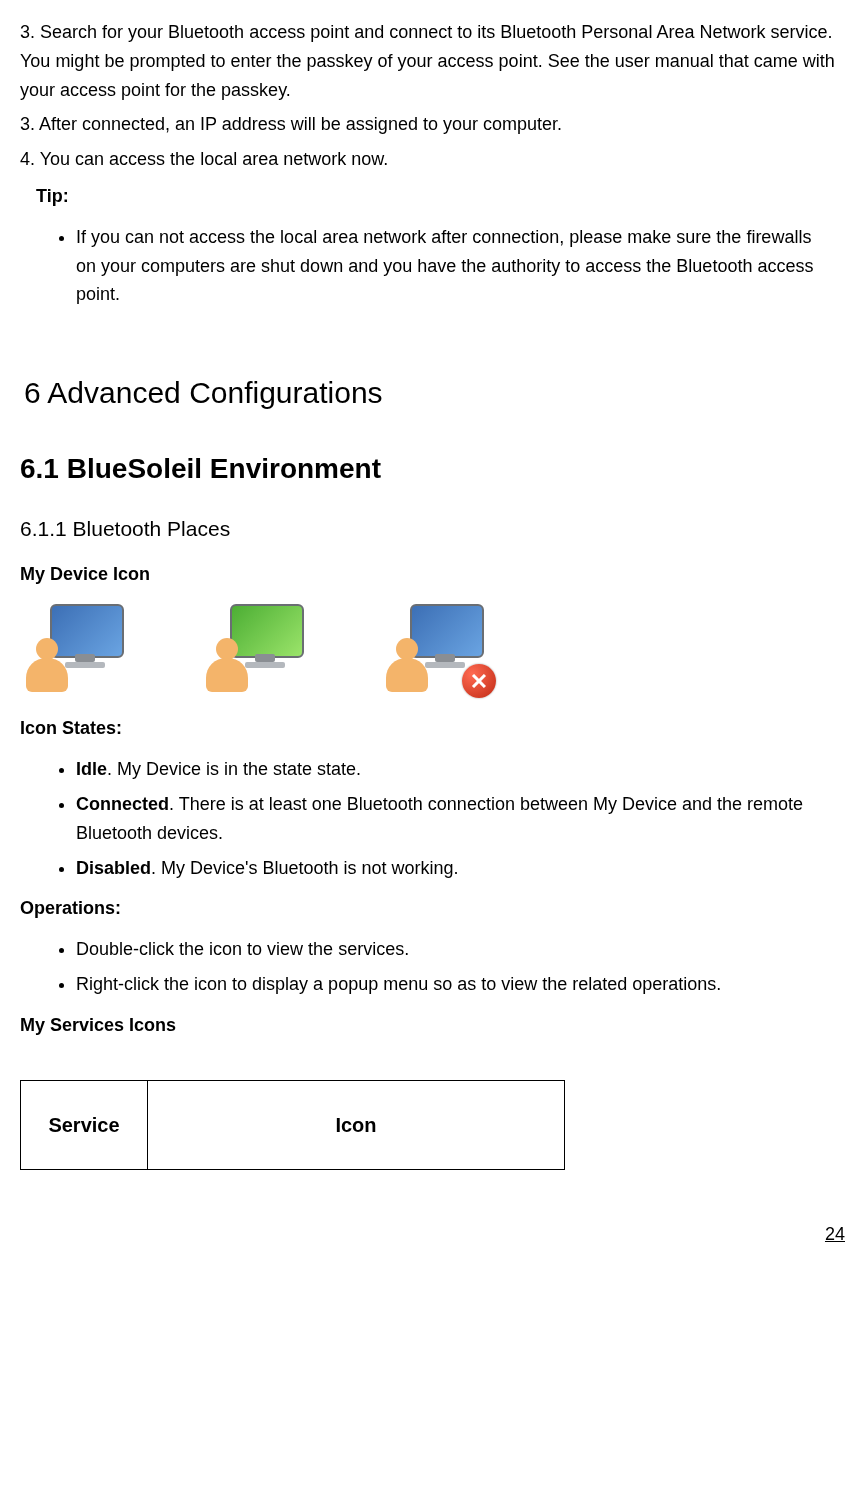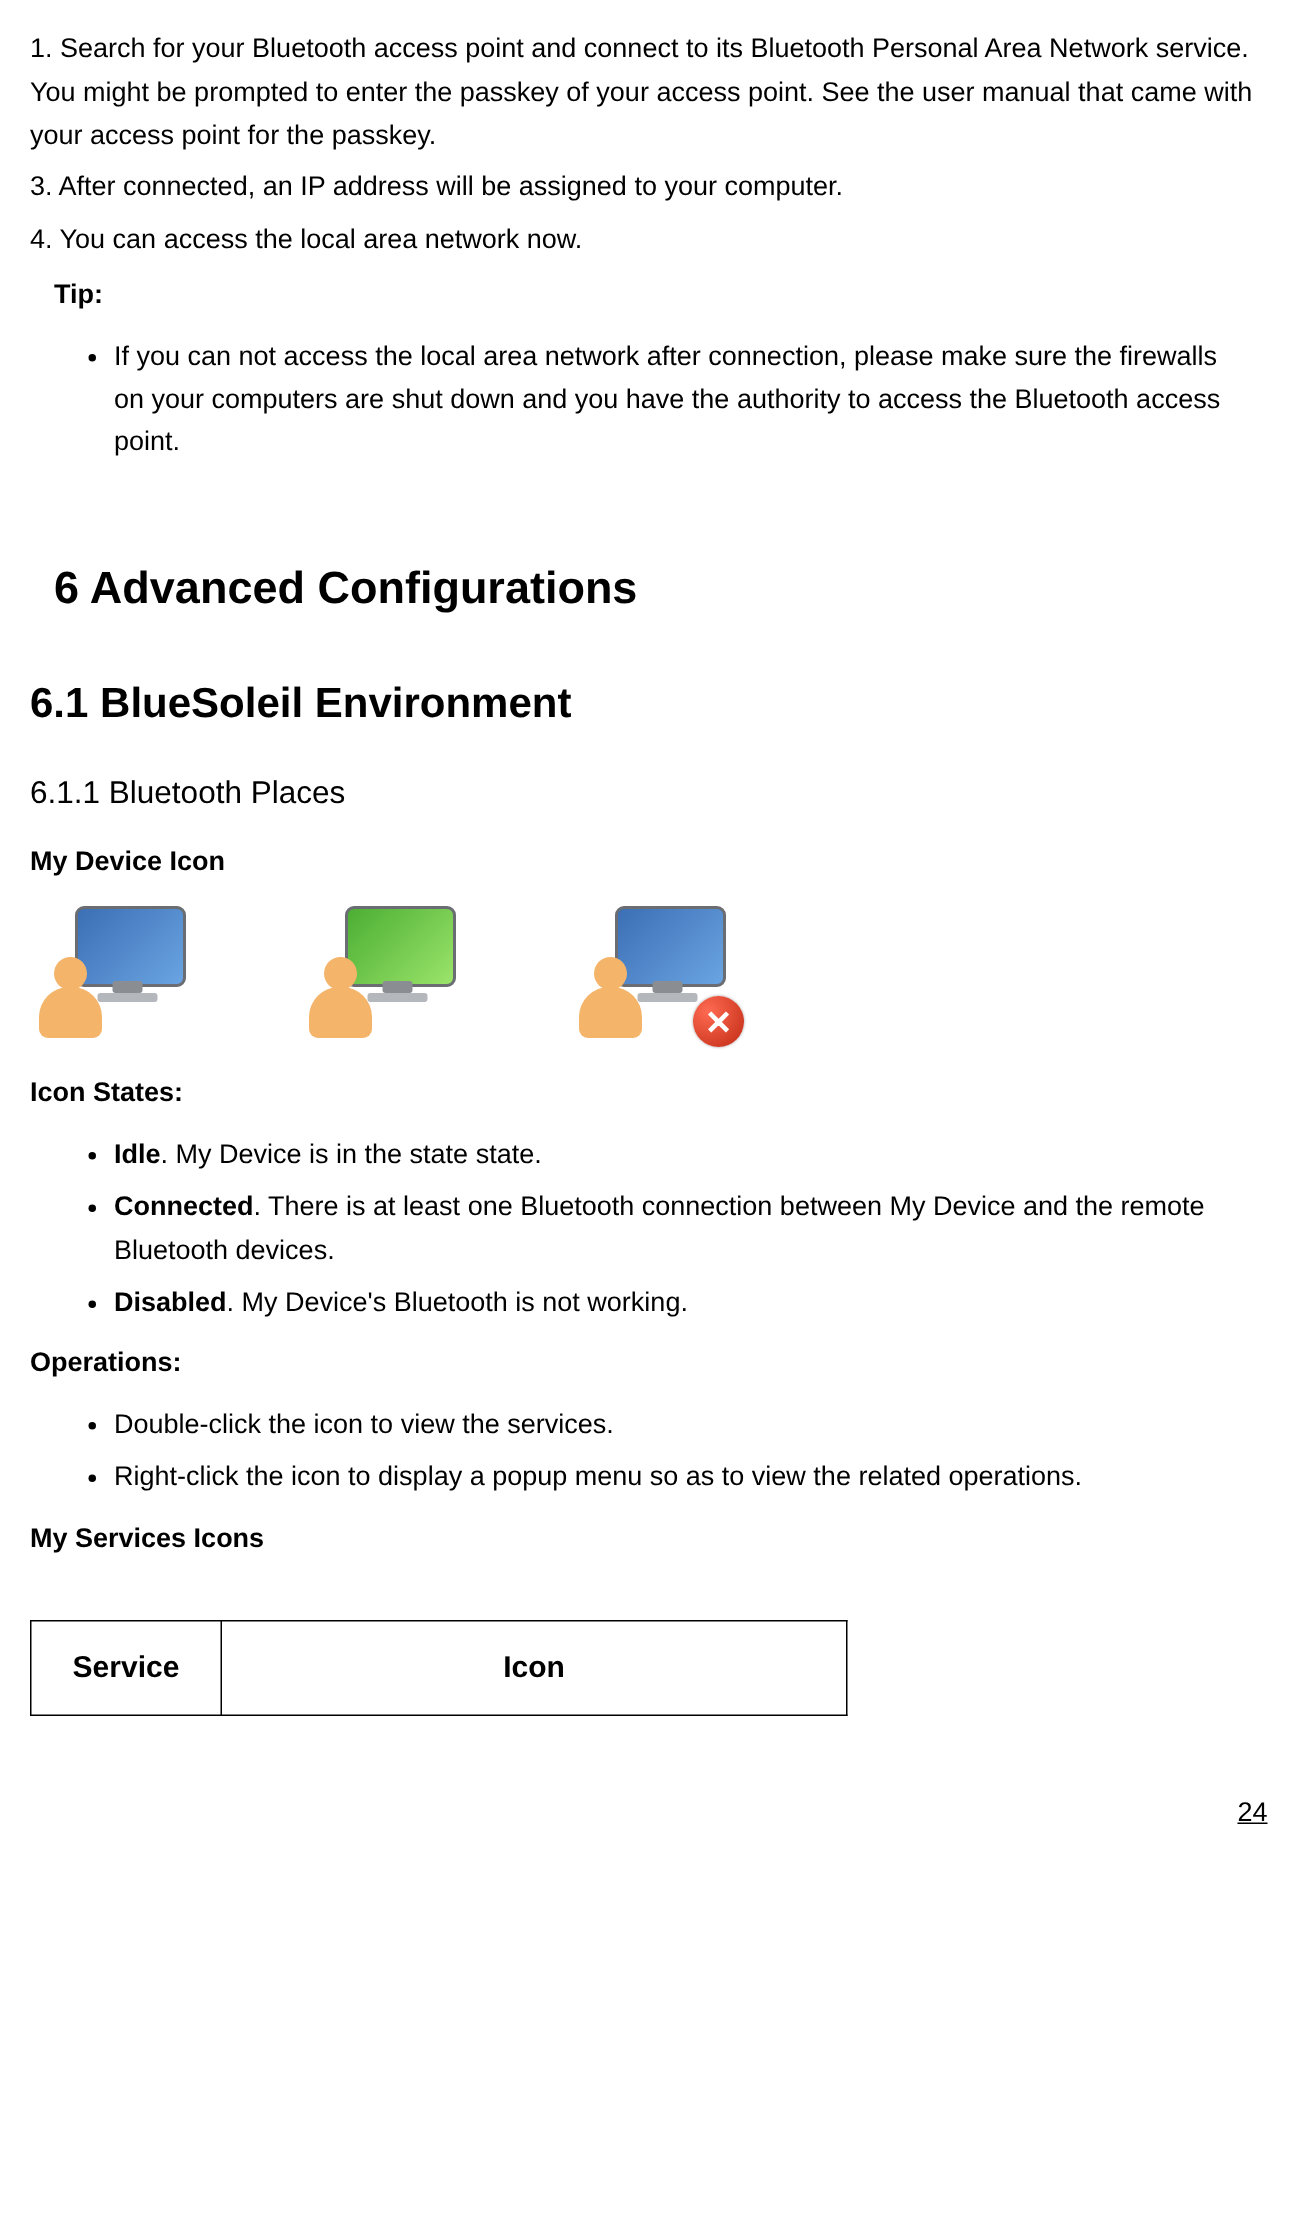--- a/index.html
+++ b/index.html
@@ -72,7 +72,7 @@
 </head>
 <body>
 
-<p class="para">1. Search for your Bluetooth access point and connect to its Bluetooth Personal Area Network service. You might be prompted to enter the passkey of your access point. See the user manual that came with your access point for the passkey.</p>
+<p class="para">3. Search for your Bluetooth access point and connect to its Bluetooth Personal Area Network service. You might be prompted to enter the passkey of your access point. See the user manual that came with your access point for the passkey.</p>
 <p class="para indent">3. After connected, an IP address will be assigned to your computer.</p>
 <p class="para indent">4. You can access the local area network now.</p>
 

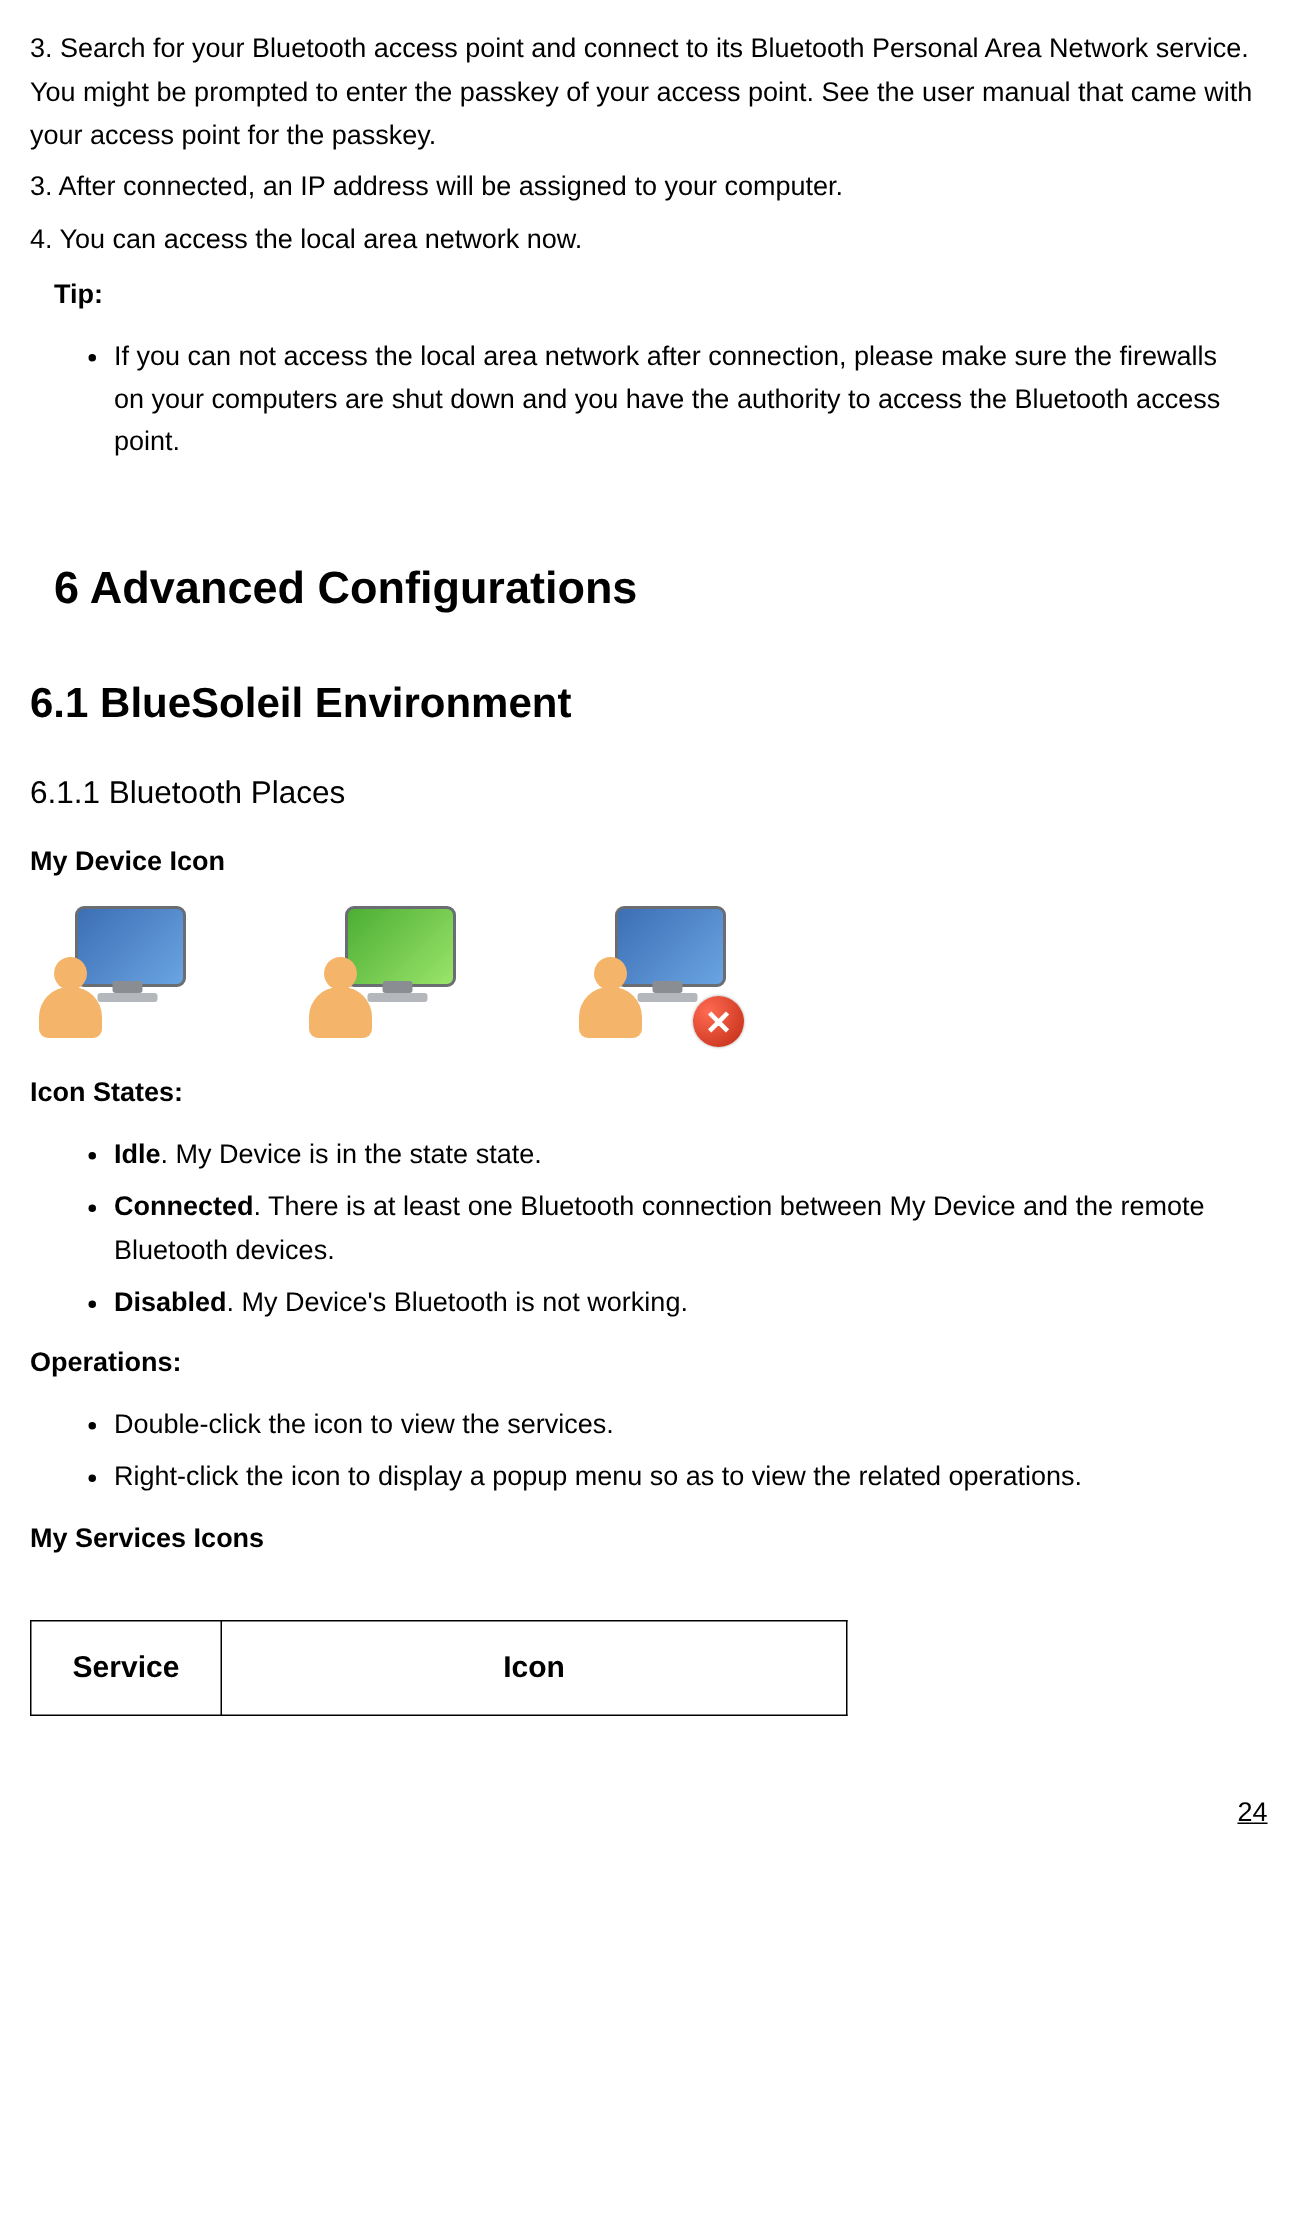--- a/index.html
+++ b/index.html
@@ -17,7 +17,7 @@
     .tip-label { font-weight: bold; margin: 8px 16px; }
     ul.bullets { margin: 12px 0 12px 40px; padding: 0; }
     ul.bullets li { margin: 6px 16px; list-style: disc; }
-    h1 { font-size: 30px; font-weight: bold; margin: 60px 0 24px 16px; }
+    h1 { font-size: 30px; font-weight: normal; margin: 60px 0 24px 4px; }
     h2 { font-size: 28px; font-weight: bold; margin: 30px 0 20px 0; }
     h3 { font-size: 21px; font-weight: normal; margin: 18px 0 14px 0; }
     .subhead { font-weight: bold; margin: 10px 0; }

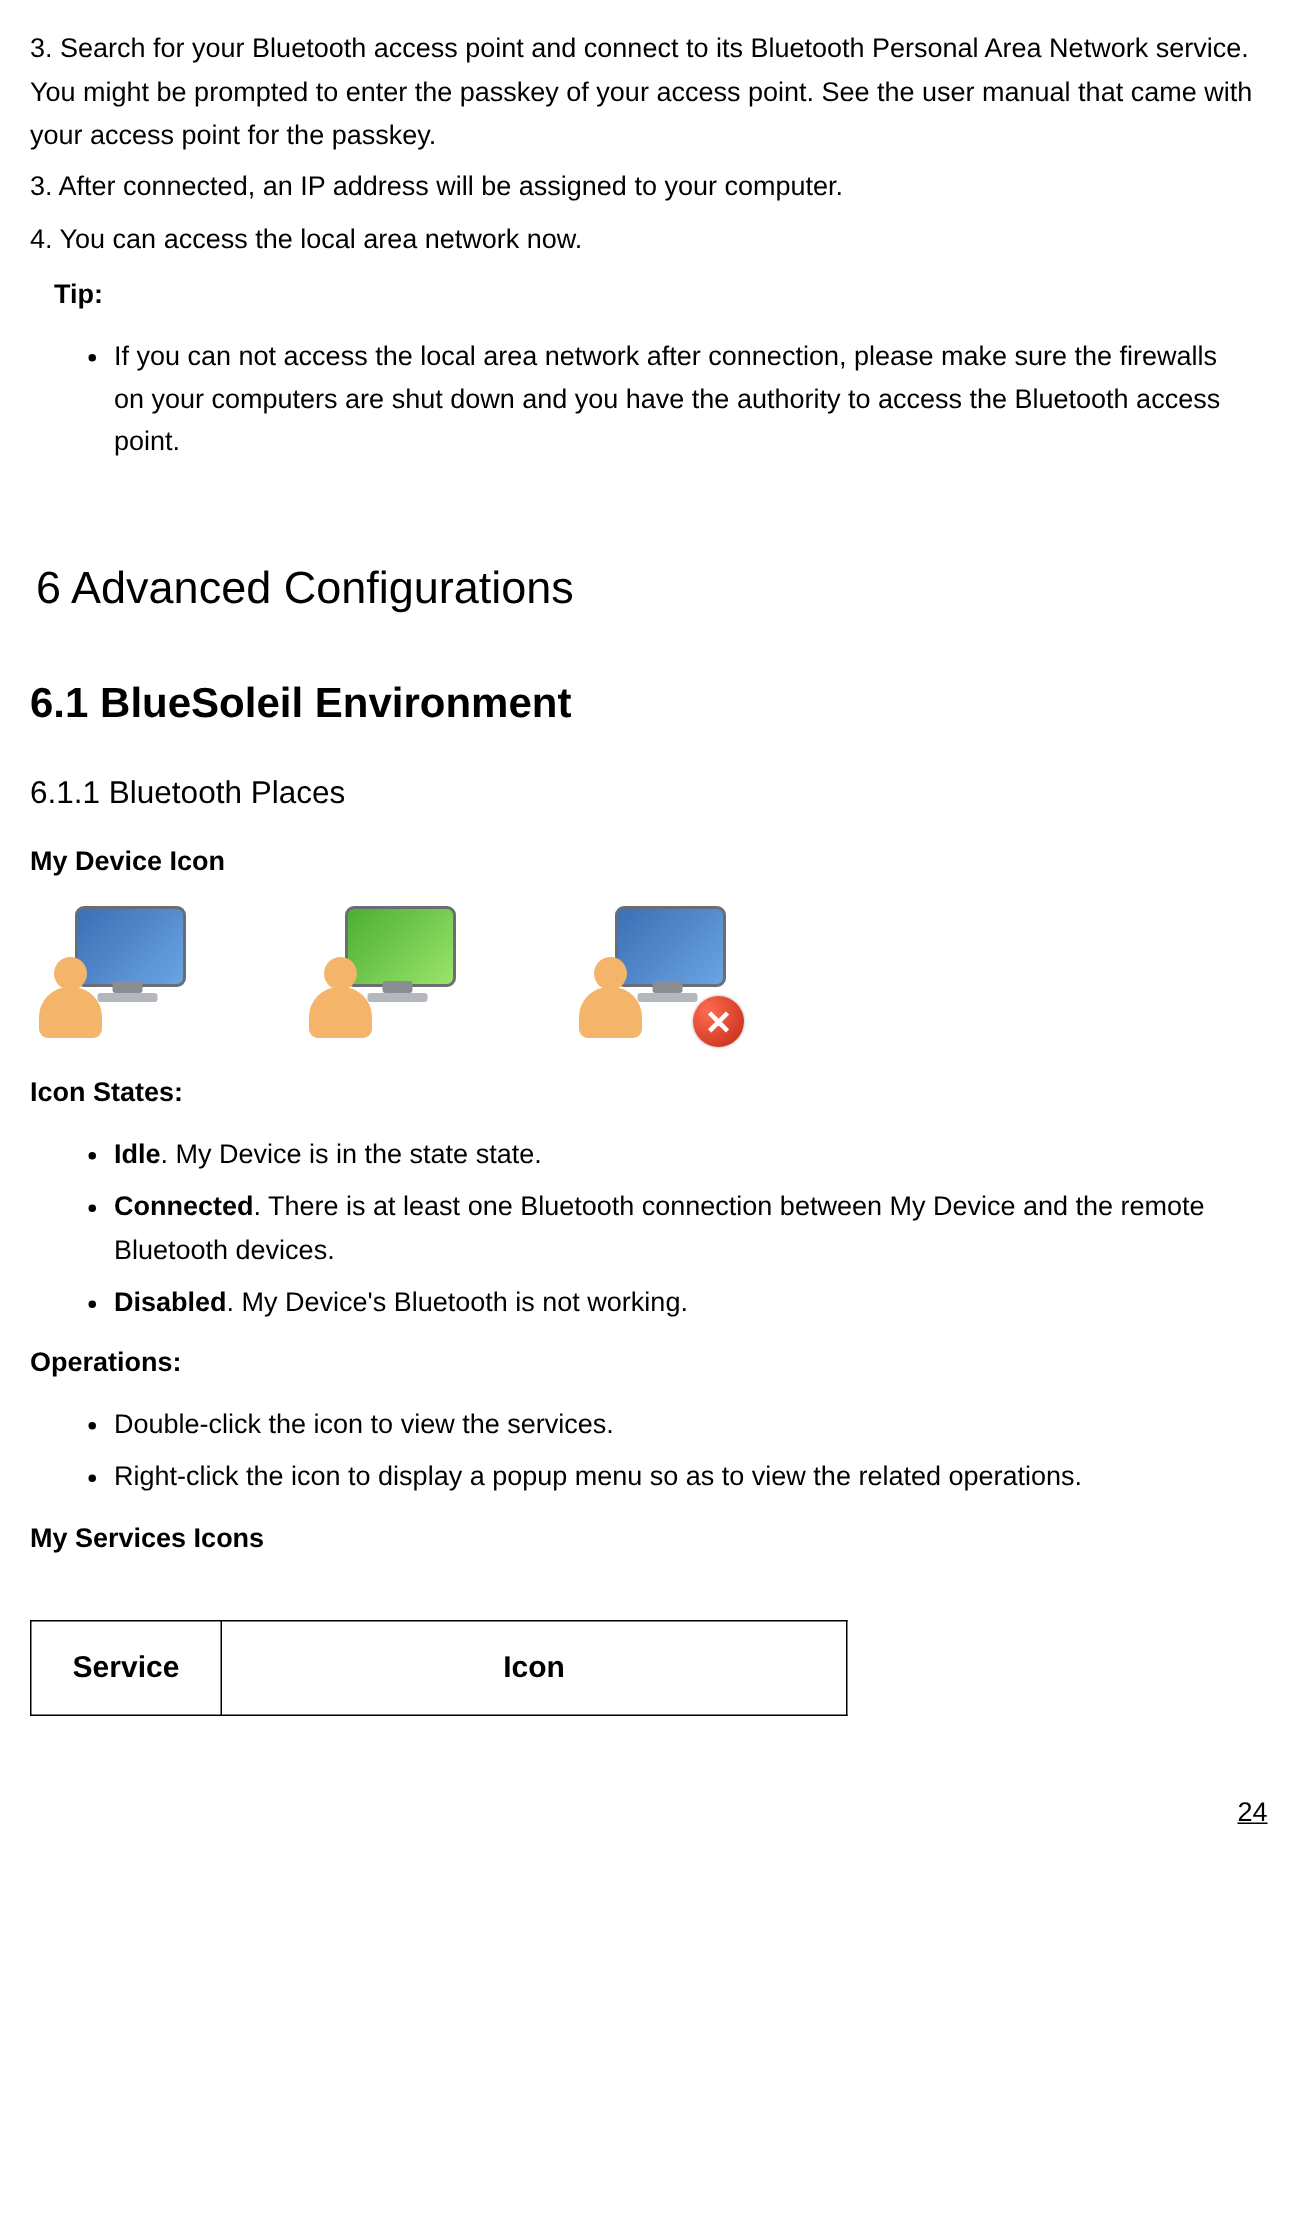--- a/index.html
+++ b/index.html
@@ -58,7 +58,7 @@
     }
     table.svc th {
       border: 1px solid #000;
-      padding: 15px 18px;
+      padding: 28px 18px;
       font-size: 20px;
       font-weight: bold;
       text-align: center;

